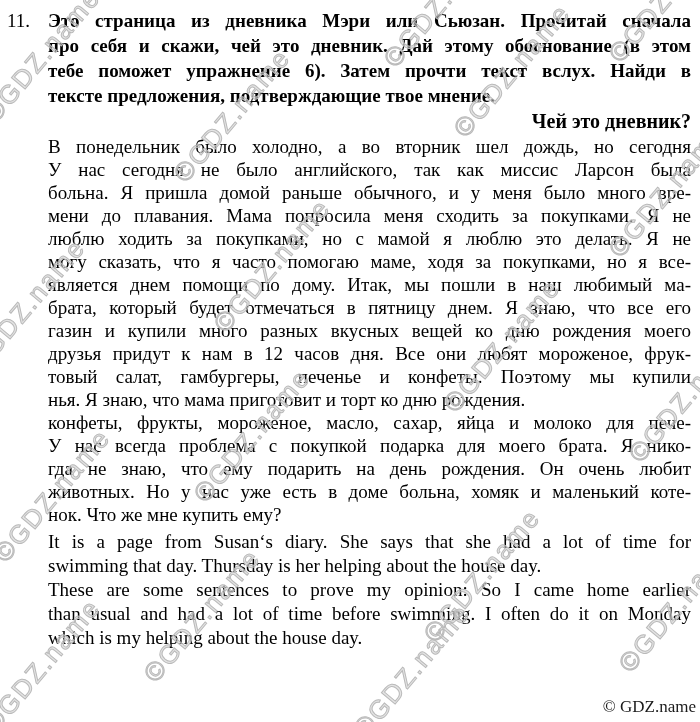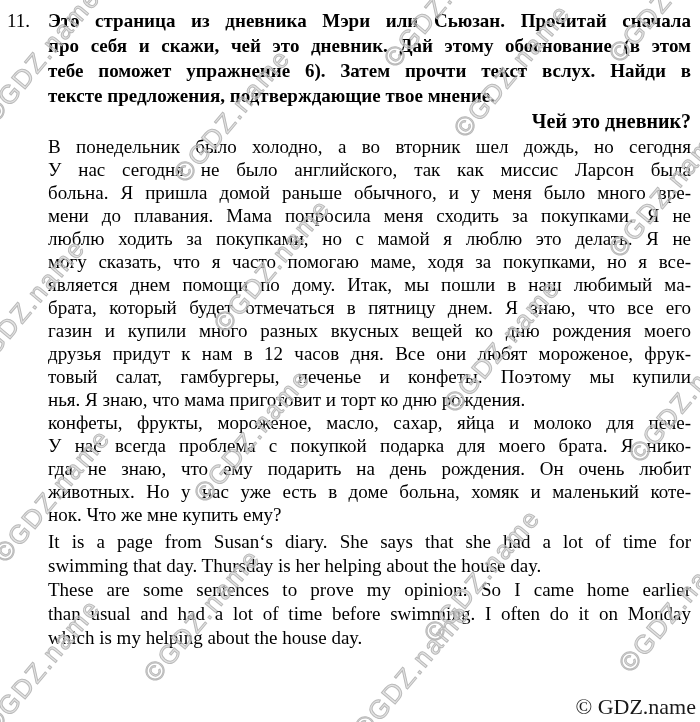--- a/index.html
+++ b/index.html
@@ -25,7 +25,7 @@
   .answer-block { font-size:19px; line-height:24px; margin-top:4px; }
   .footer {
     position:absolute; right:4px; bottom:6px;
-    font-size:22px; line-height:18px; color:#1a1a1a;
+    font-size:17px; line-height:18px; color:#1a1a1a;
   }
   .wm {
     position:absolute; white-space:nowrap; pointer-events:none;

